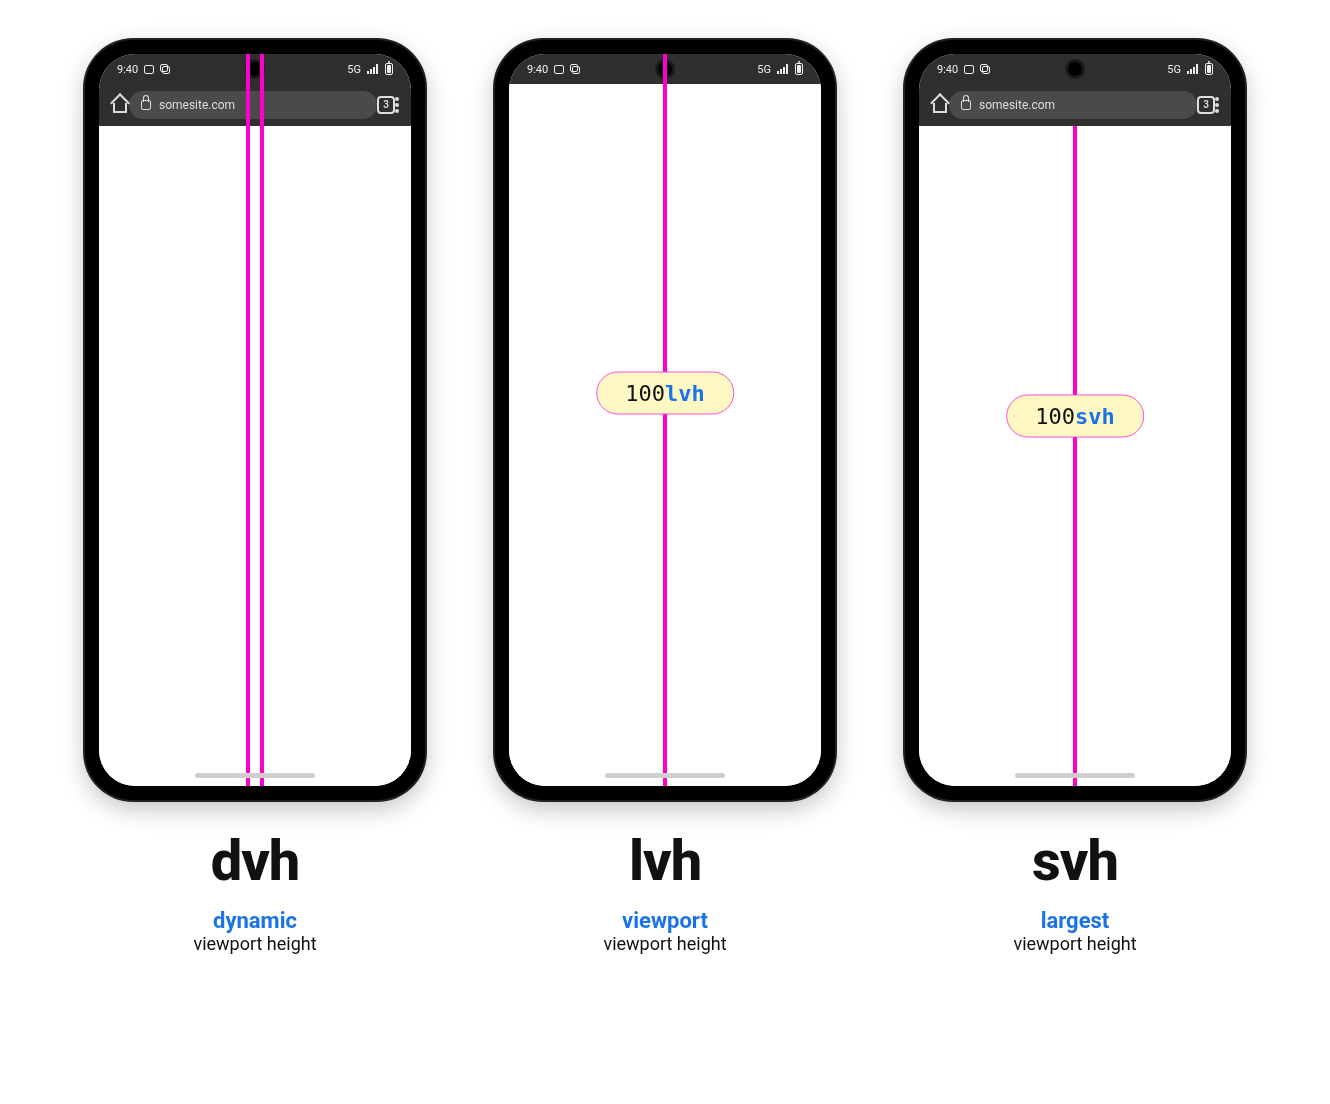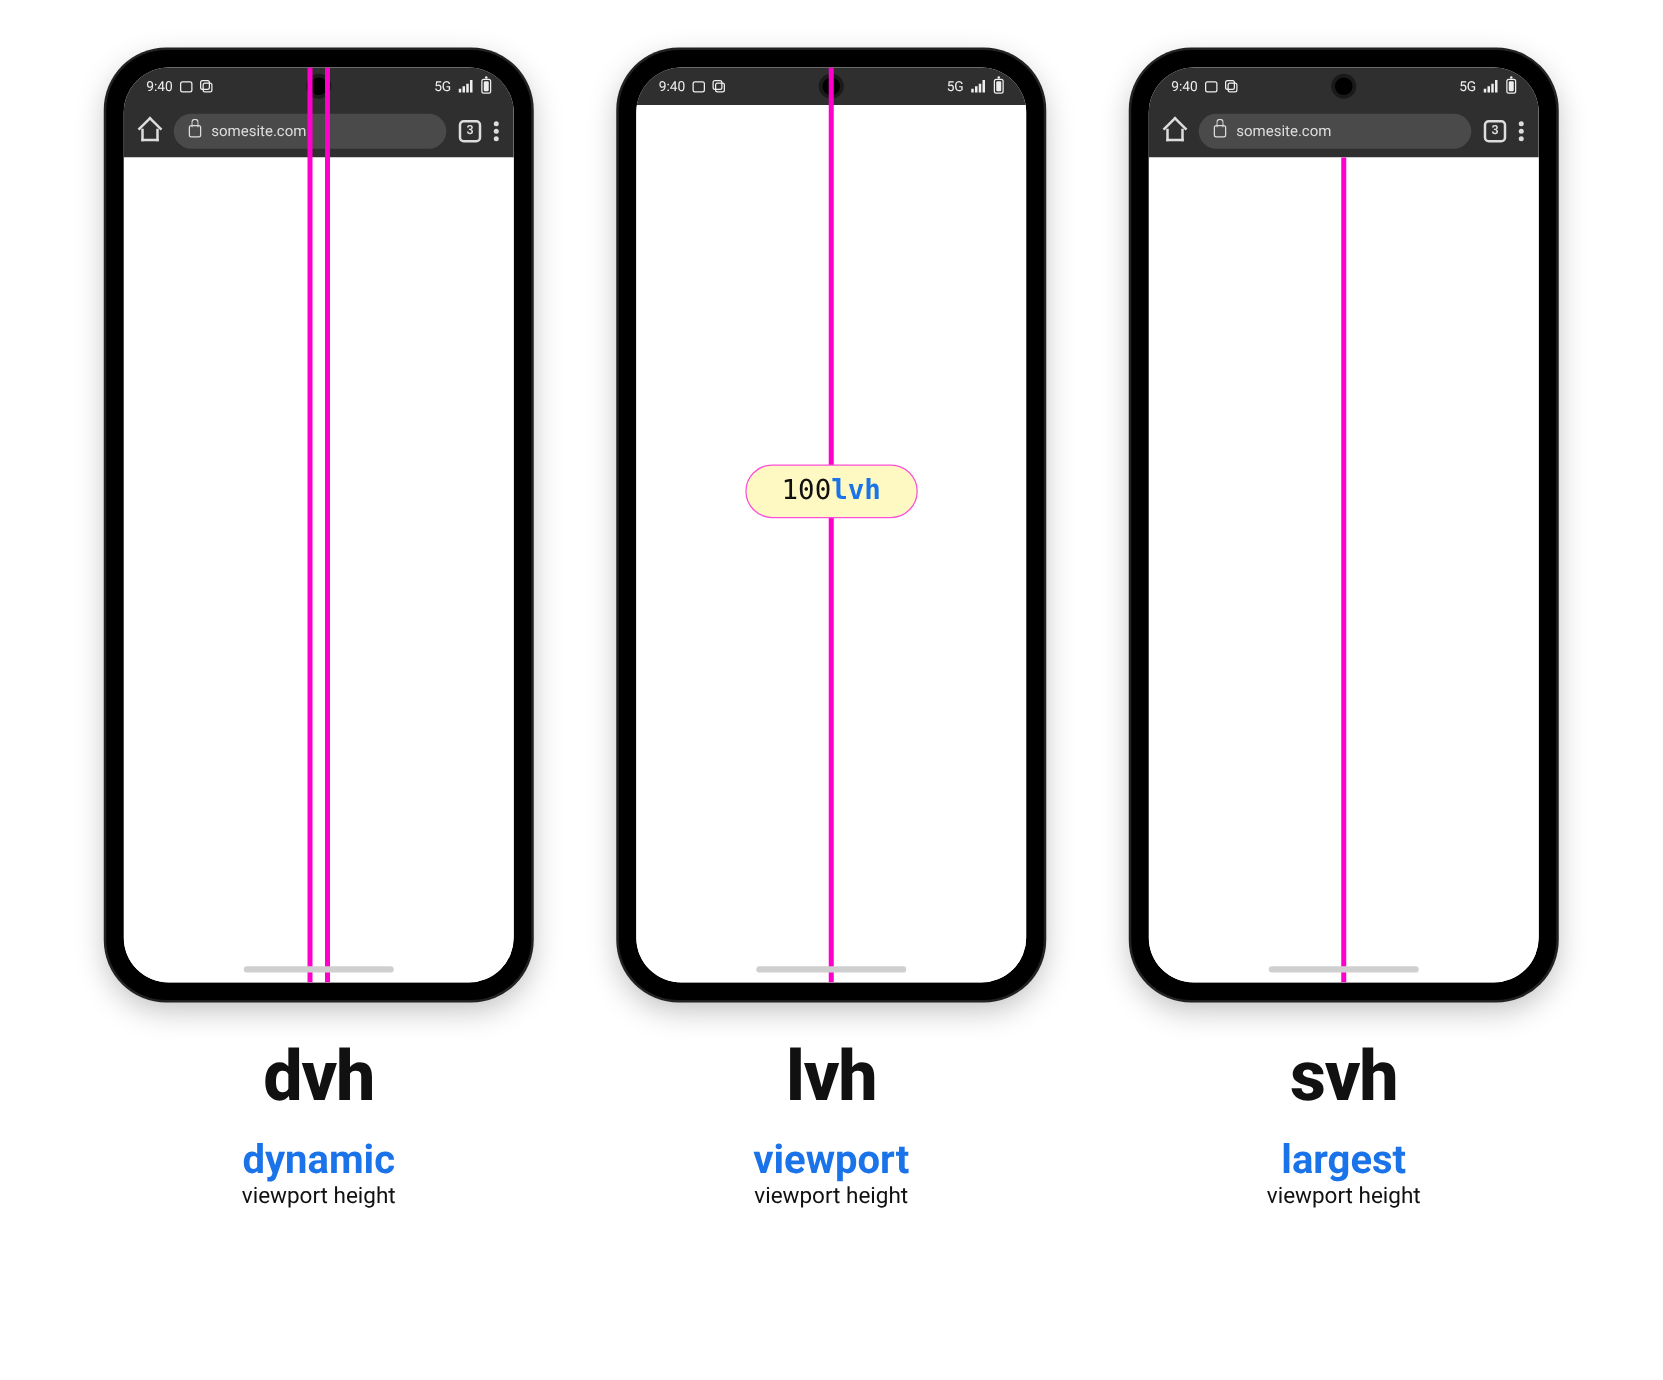--- a/index.html
+++ b/index.html
@@ -113,7 +113,6 @@
     background: #2f2f2f;
     display: flex;
     align-items: center;
-    gap: 10px;
     padding: 0 12px;
     flex-shrink: 0;
   }

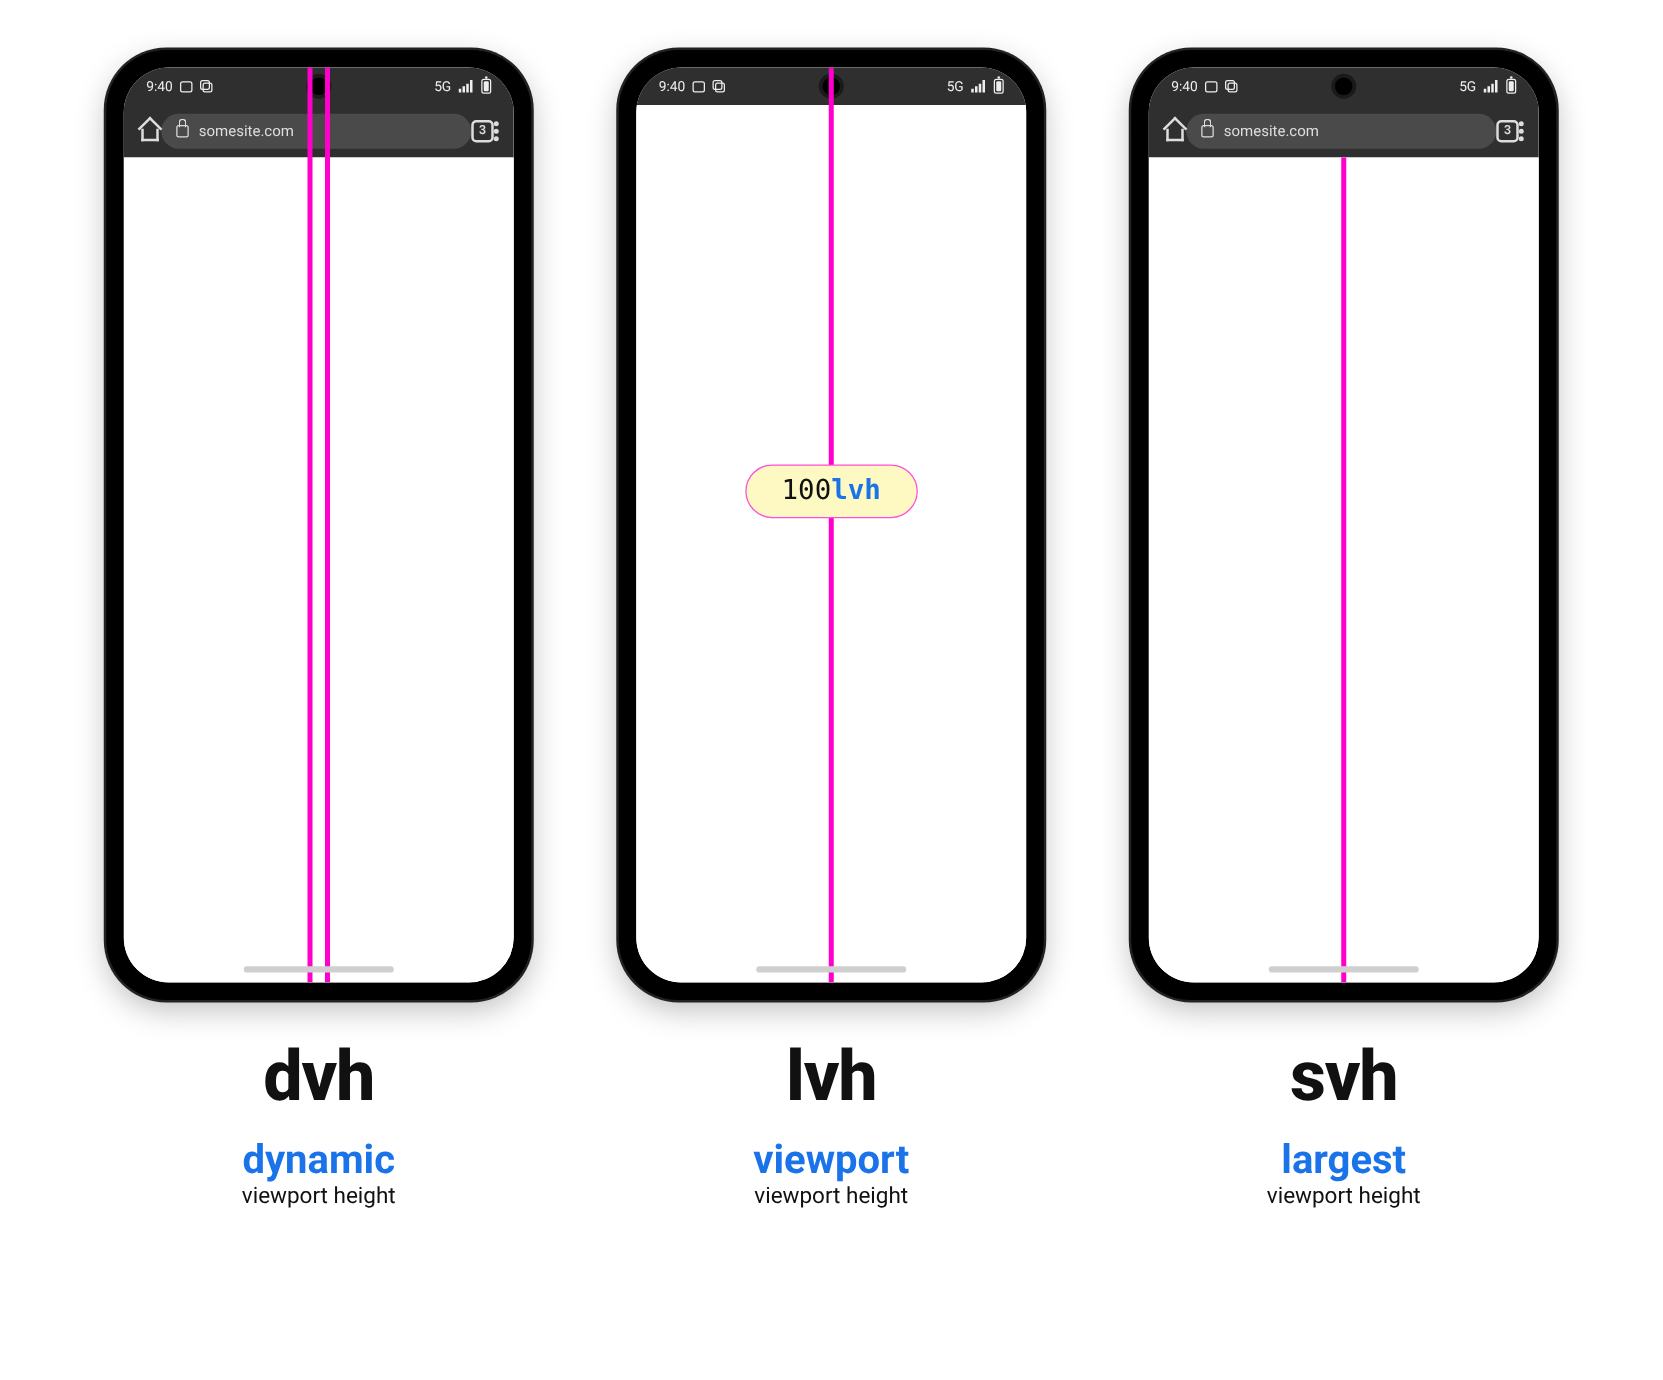--- a/index.html
+++ b/index.html
@@ -338,6 +338,9 @@
         </div>
         <div class="viewport">
           <div class="line full"></div>
+          <div class="pill">
+            <span>100</span><span class="unit">svh</span>
+          </div>
           <div class="nav-handle"></div>
         </div>
       </div>

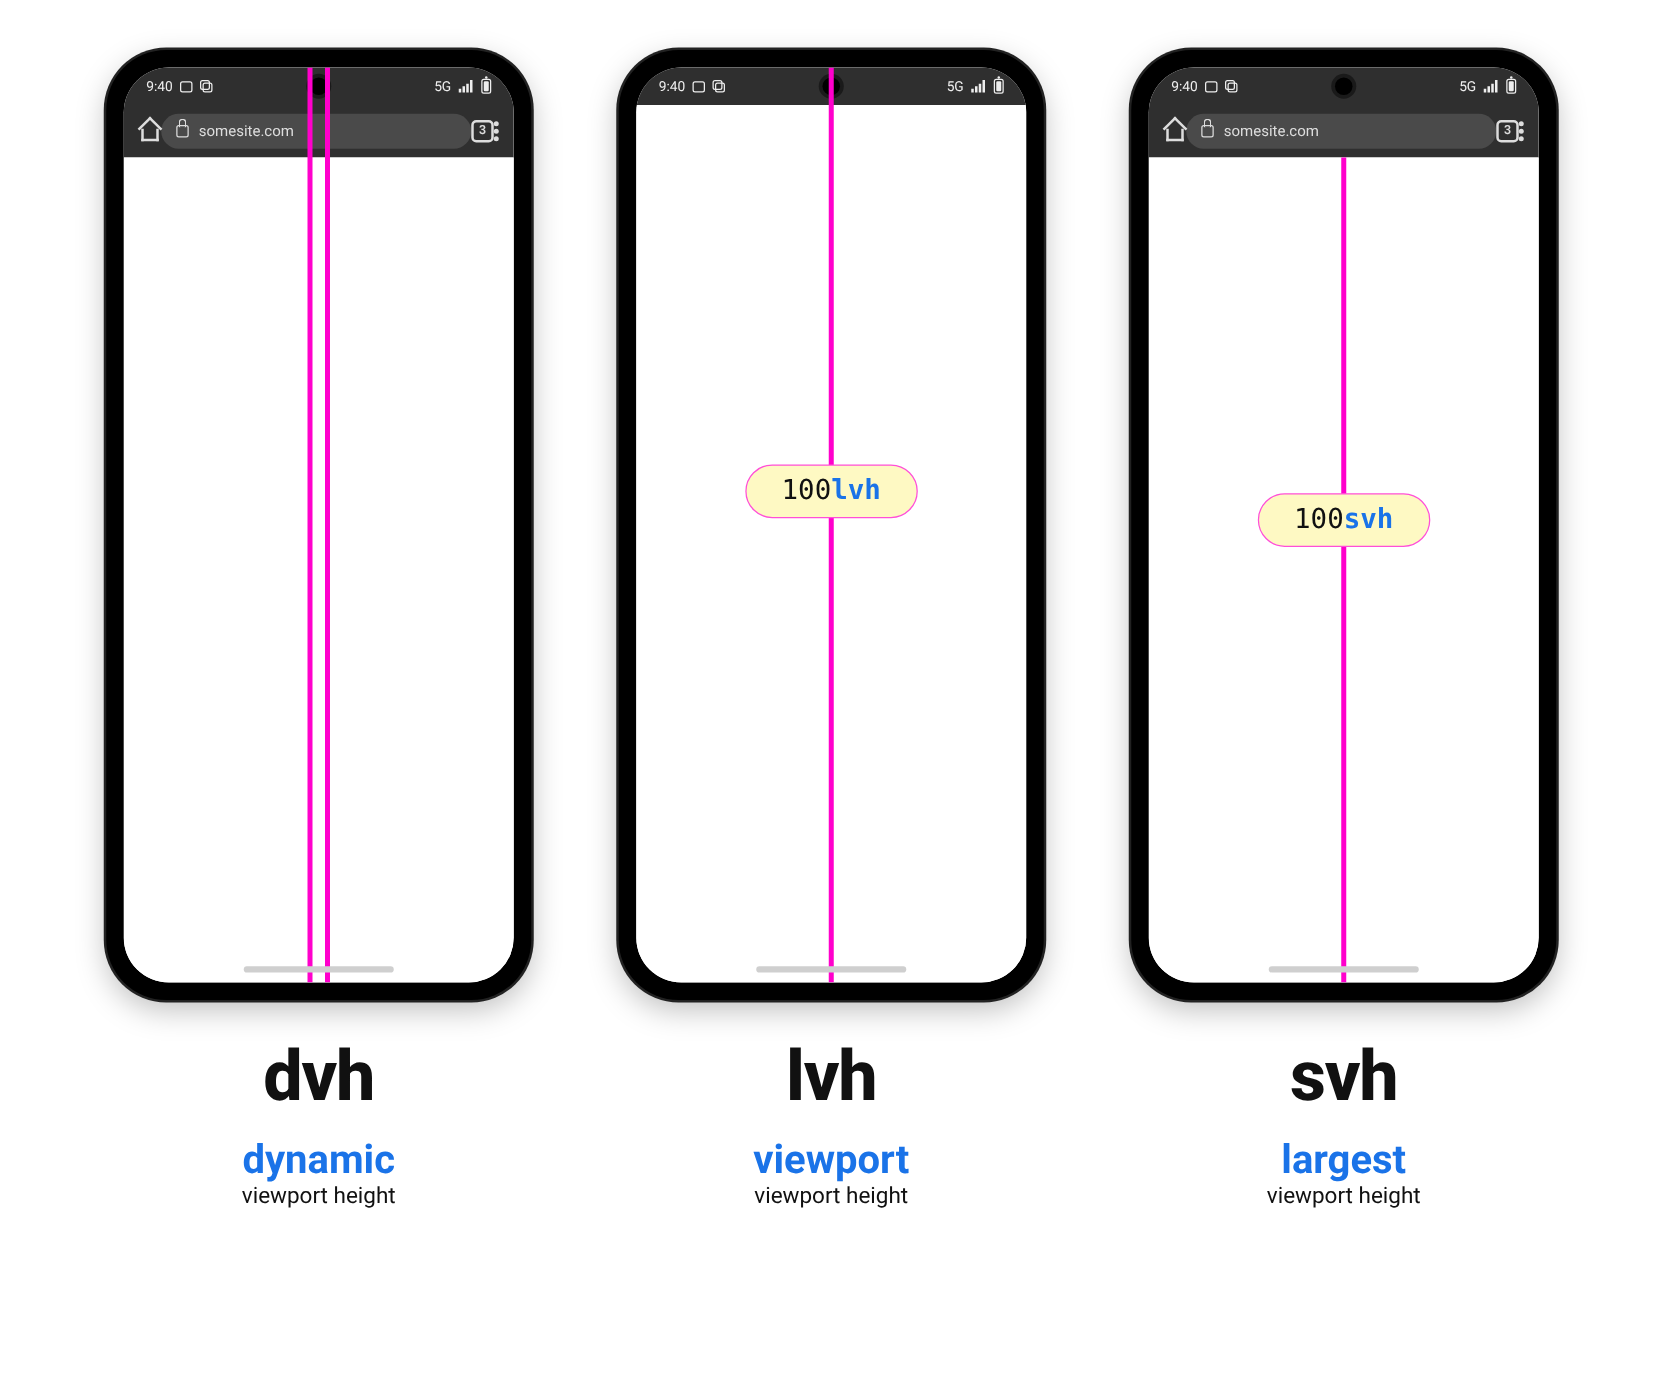--- a/index.html
+++ b/index.html
@@ -217,7 +217,7 @@
   }
   .caption .sub1 {
     margin-top: 14px;
-    font-size: 32px;
+    font-size: 22px;
     color: #1a73e8;
     font-weight: 700;
   }

